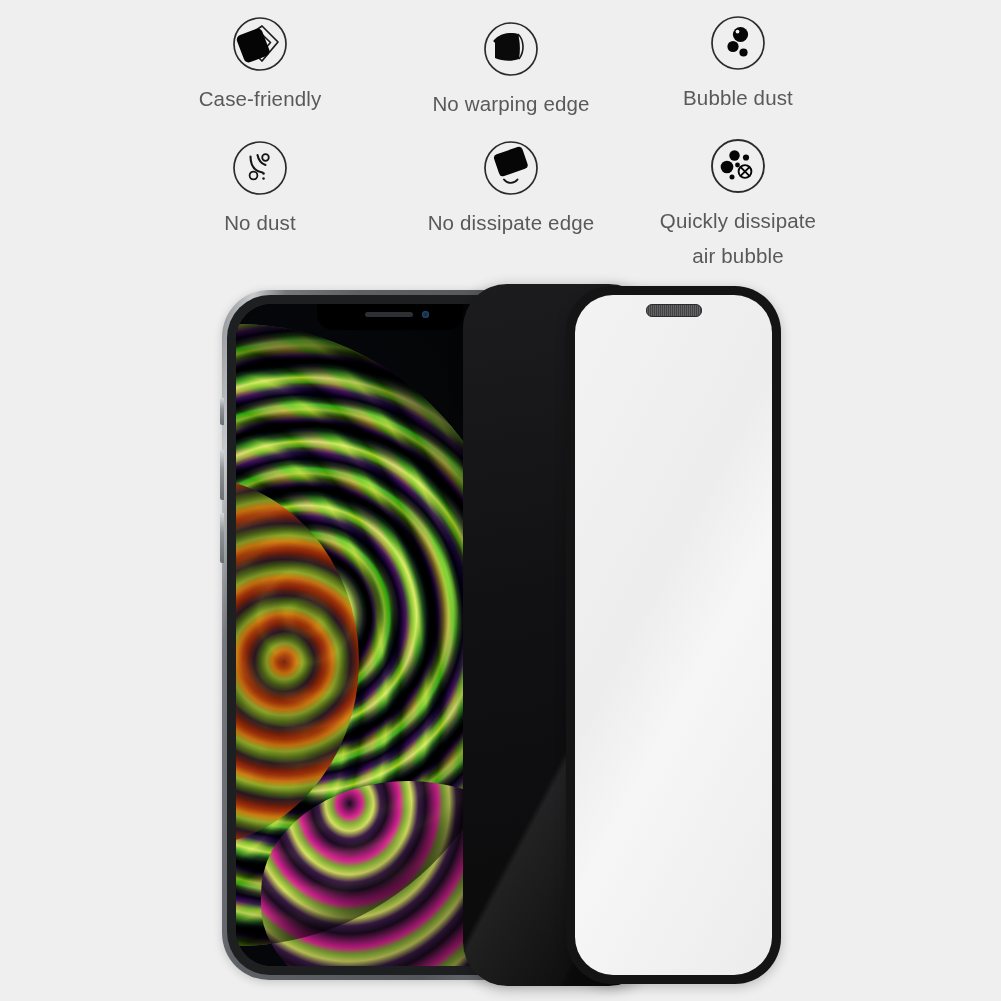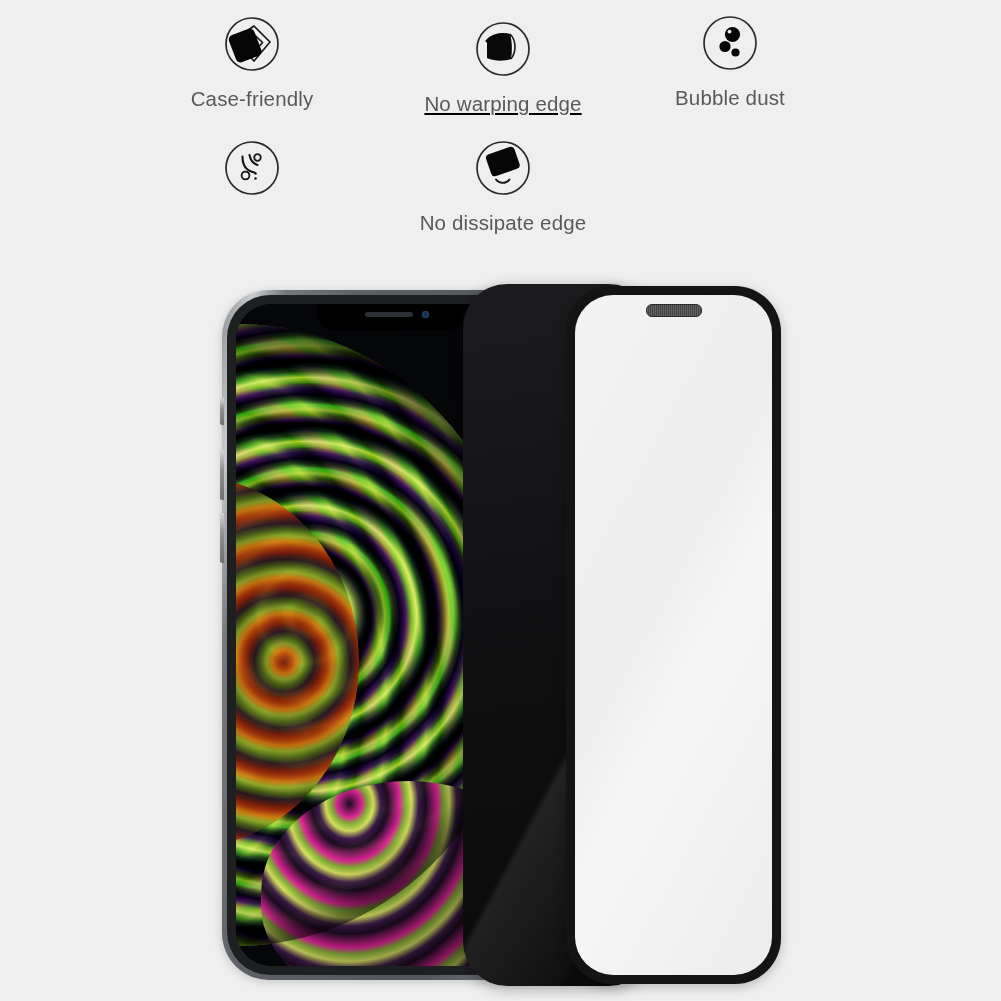--- a/index.html
+++ b/index.html
@@ -19,7 +19,7 @@
   
   .features {
     position: absolute;
-    left: 0;
+    left: 8px;
     top: 0;
     width: 850px;
     height: 285px;

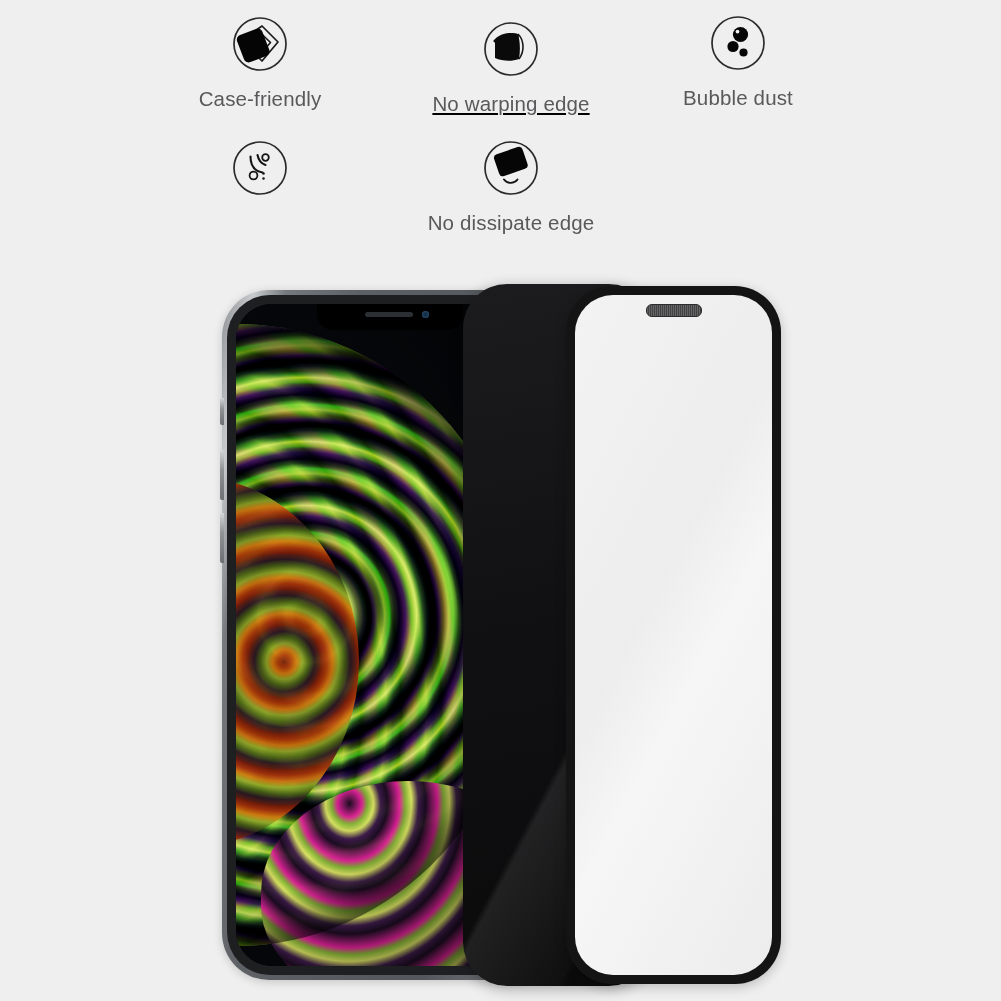--- a/index.html
+++ b/index.html
@@ -47,7 +47,7 @@
 
   
   .f-case    { left: 137px; top: 16px; }
-  .f-warp    { left: 388px; top: 21px; text-decoration: underline; }
+  .f-warp    { left: 388px; top: 21px; }
   .f-bubble  { left: 615px; top: 15px; }
   
   .f-dust    { left: 137px; top: 140px; }

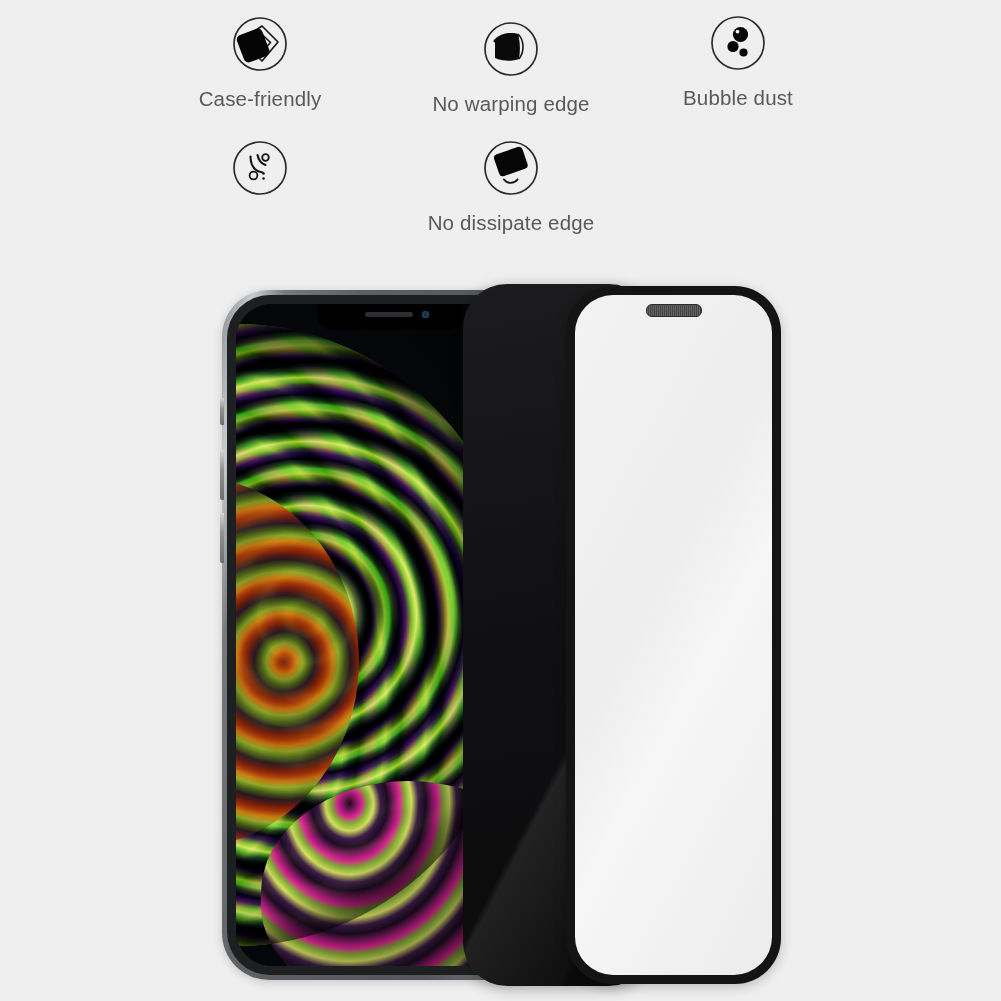--- a/index.html
+++ b/index.html
@@ -328,6 +328,7 @@
       <circle cx="31.5" cy="33.5" r="1.25" fill="#151515"></circle>
       <circle cx="31.5" cy="38.5" r="1.25" fill="#151515"></circle>
     </svg>
+    <div class="feature-label">No dust</div>
   </div>
 
   <div class="feature f-break">

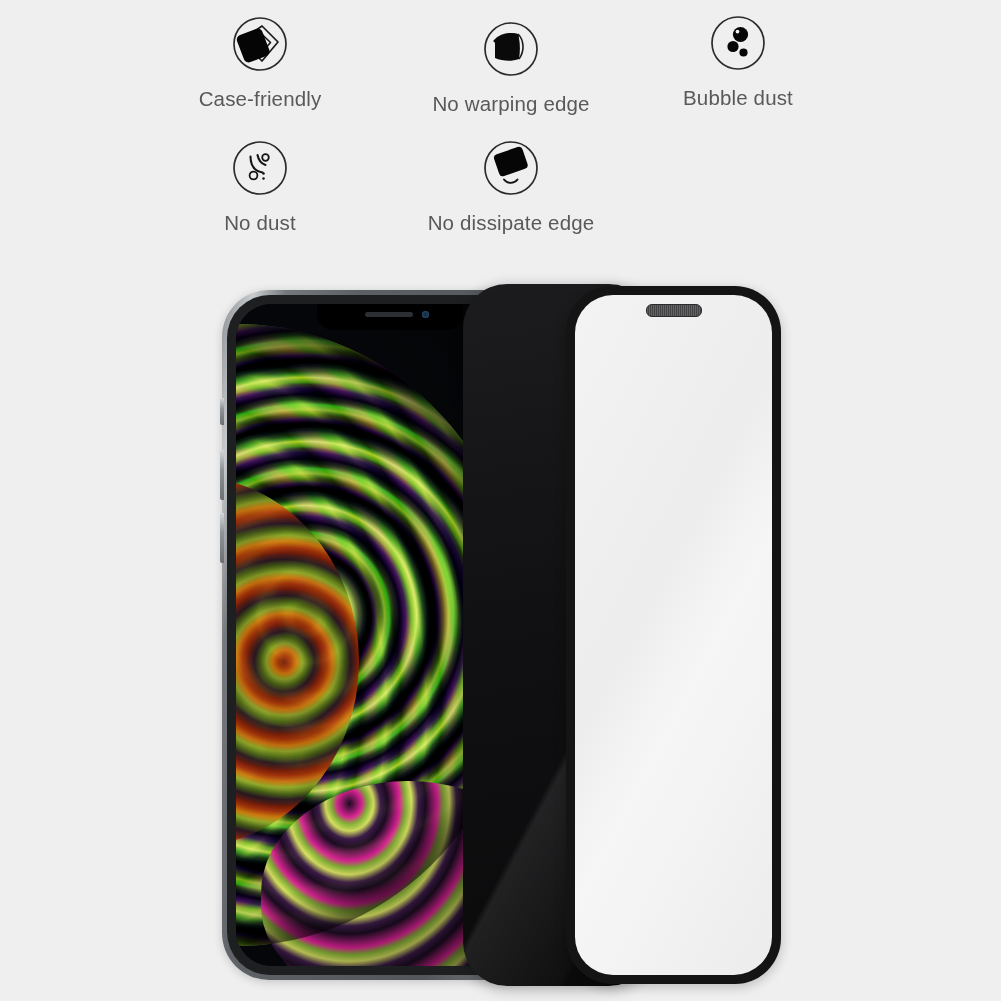--- a/index.html
+++ b/index.html
@@ -340,6 +340,20 @@
     <div class="feature-label">No dissipate edge</div>
   </div>
 
+  <div class="feature f-dissip">
+    <svg class="feature-icon" viewBox="0 0 56 56">
+      <circle cx="28" cy="28" r="26" fill="none" stroke="#2b2b2b" stroke-width="1.9"></circle>
+      <circle cx="24.5" cy="17.5" r="5.2" fill="#060606"></circle>
+      <circle cx="17" cy="29" r="6.3" fill="#060606"></circle>
+      <circle cx="36" cy="19.5" r="3.1" fill="#060606"></circle>
+      <circle cx="27.5" cy="27" r="2.4" fill="#060606"></circle>
+      <circle cx="22" cy="39" r="2.5" fill="#060606"></circle>
+      <circle cx="35" cy="33.5" r="6.4" fill="none" stroke="#060606" stroke-width="1.9"></circle>
+      <path d="M30.6 29.1 L39.4 37.9 M39.4 29.1 L30.6 37.9" stroke="#060606" stroke-width="1.9" stroke-linecap="round"></path>
+    </svg>
+    <div class="feature-label">Quickly dissipate
+air bubble</div>
+  </div>
 
 </div>
 

